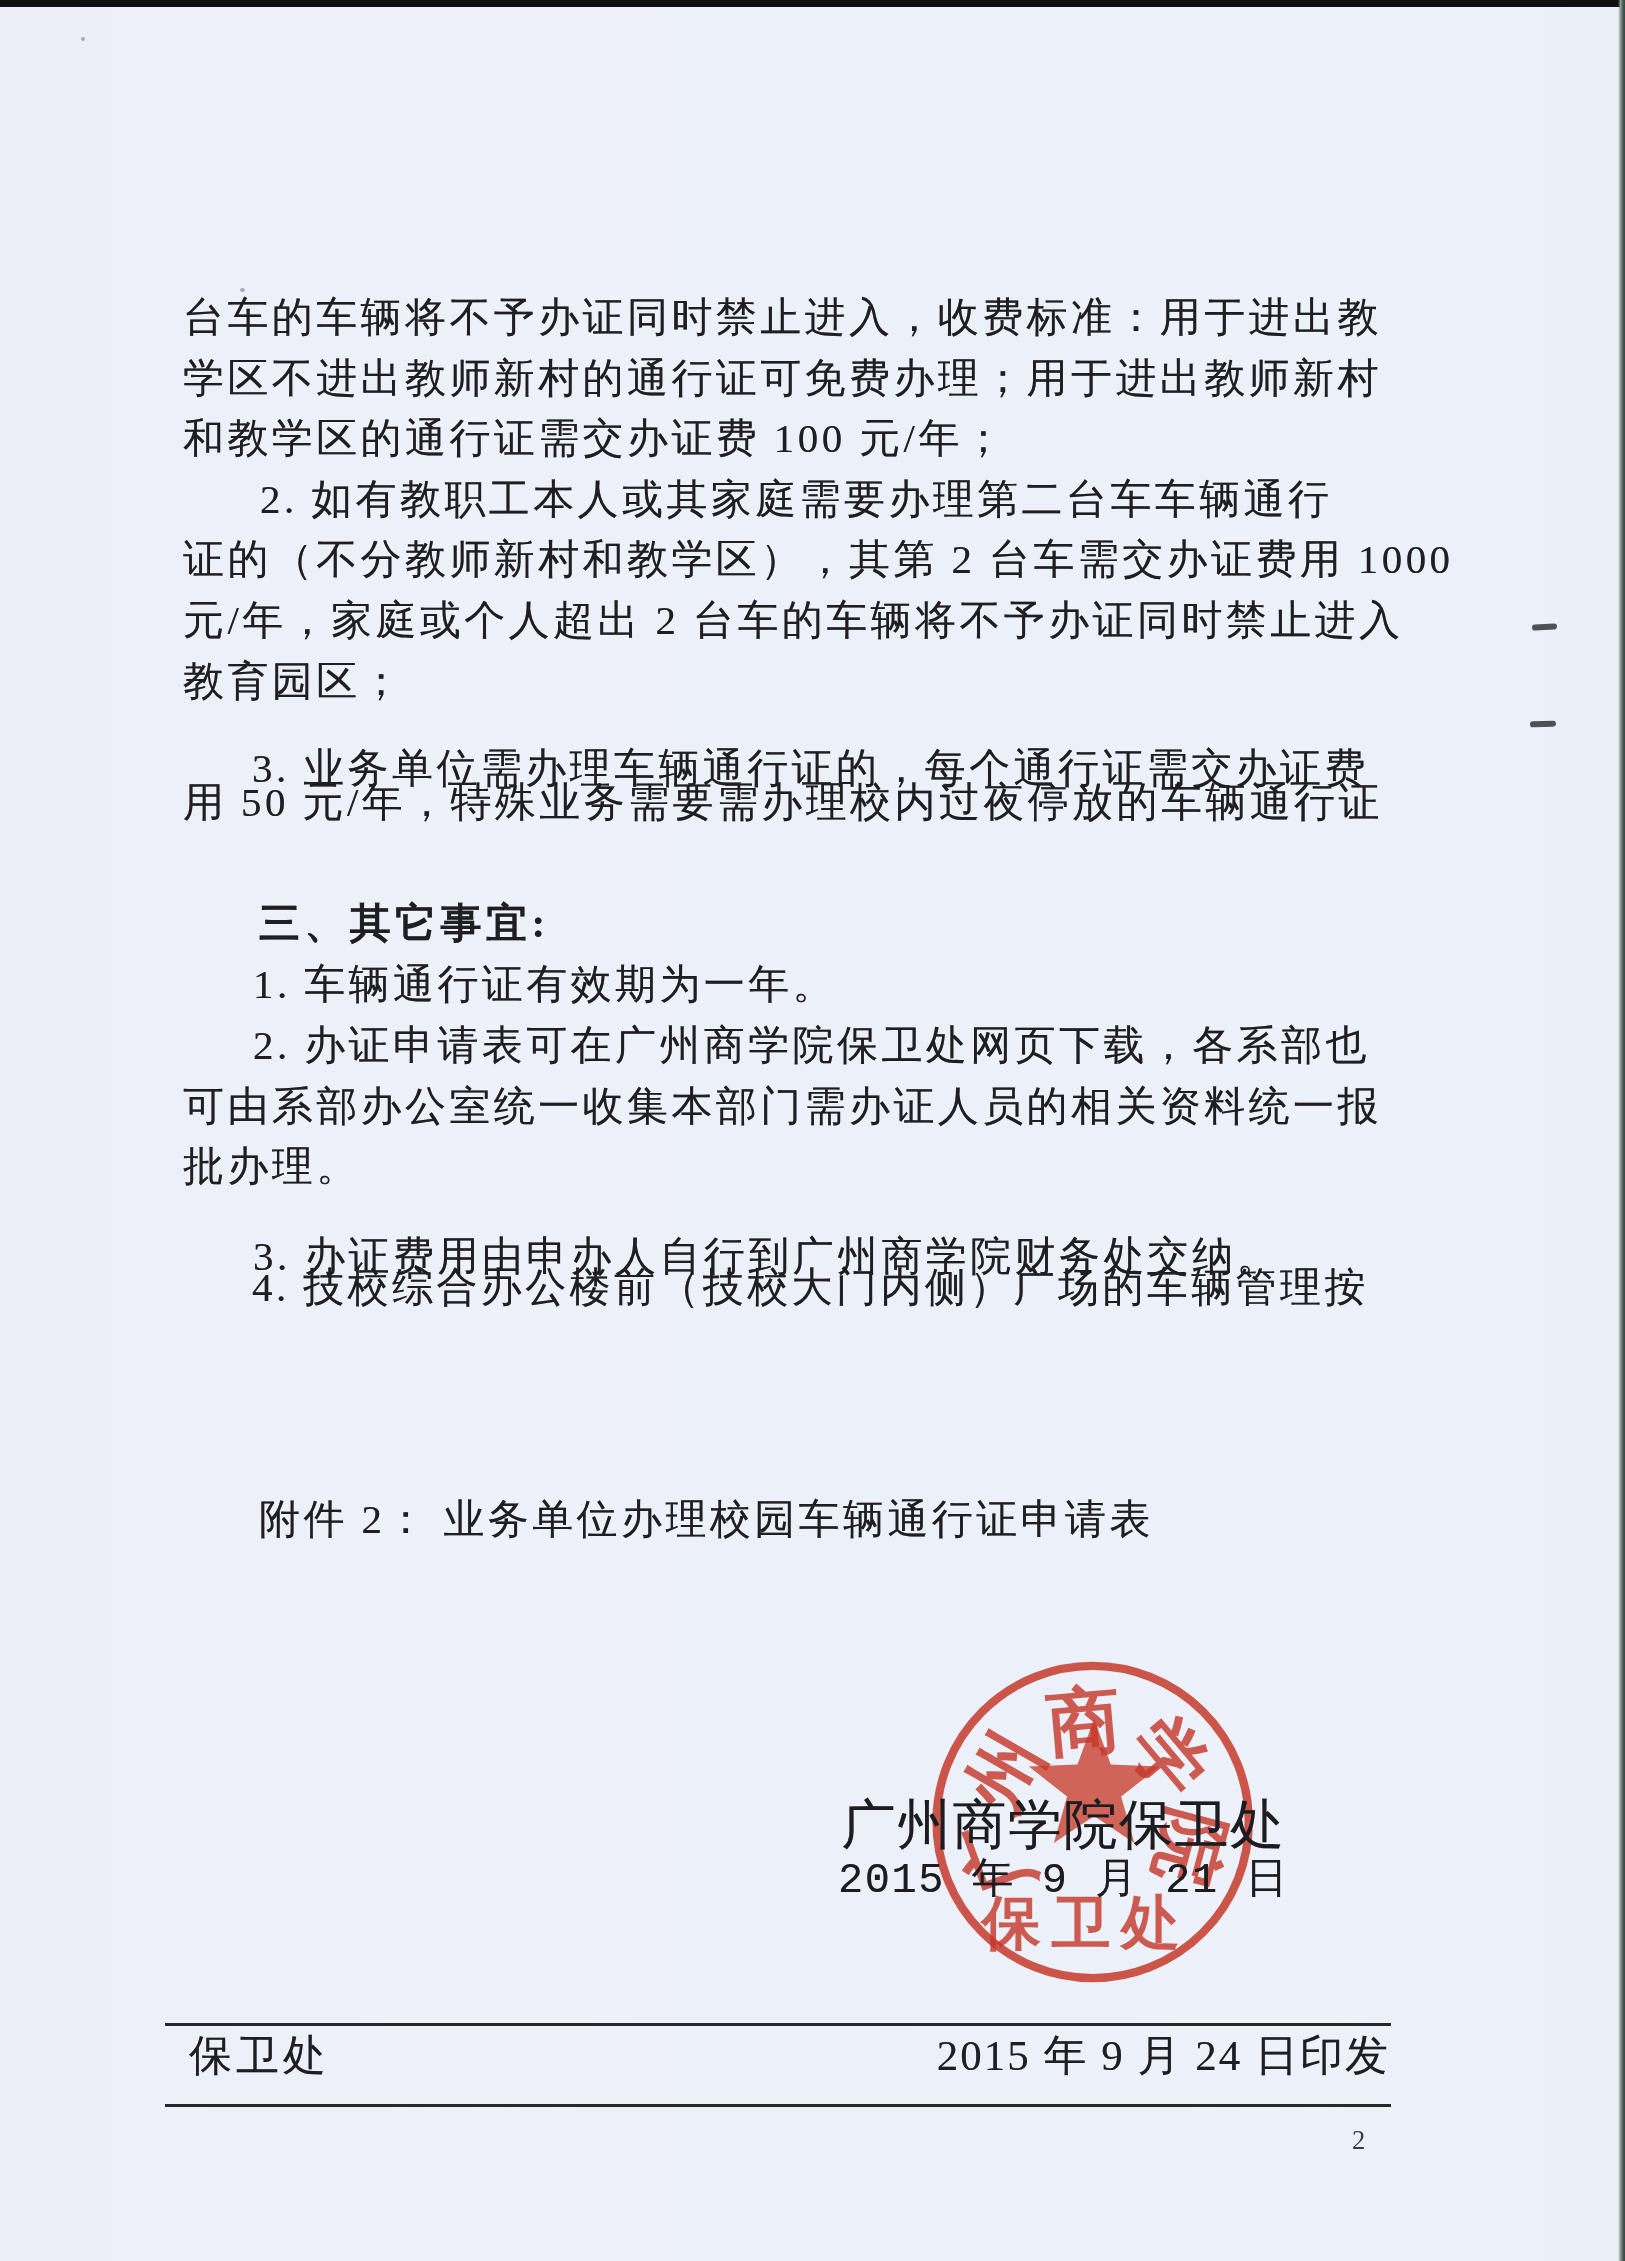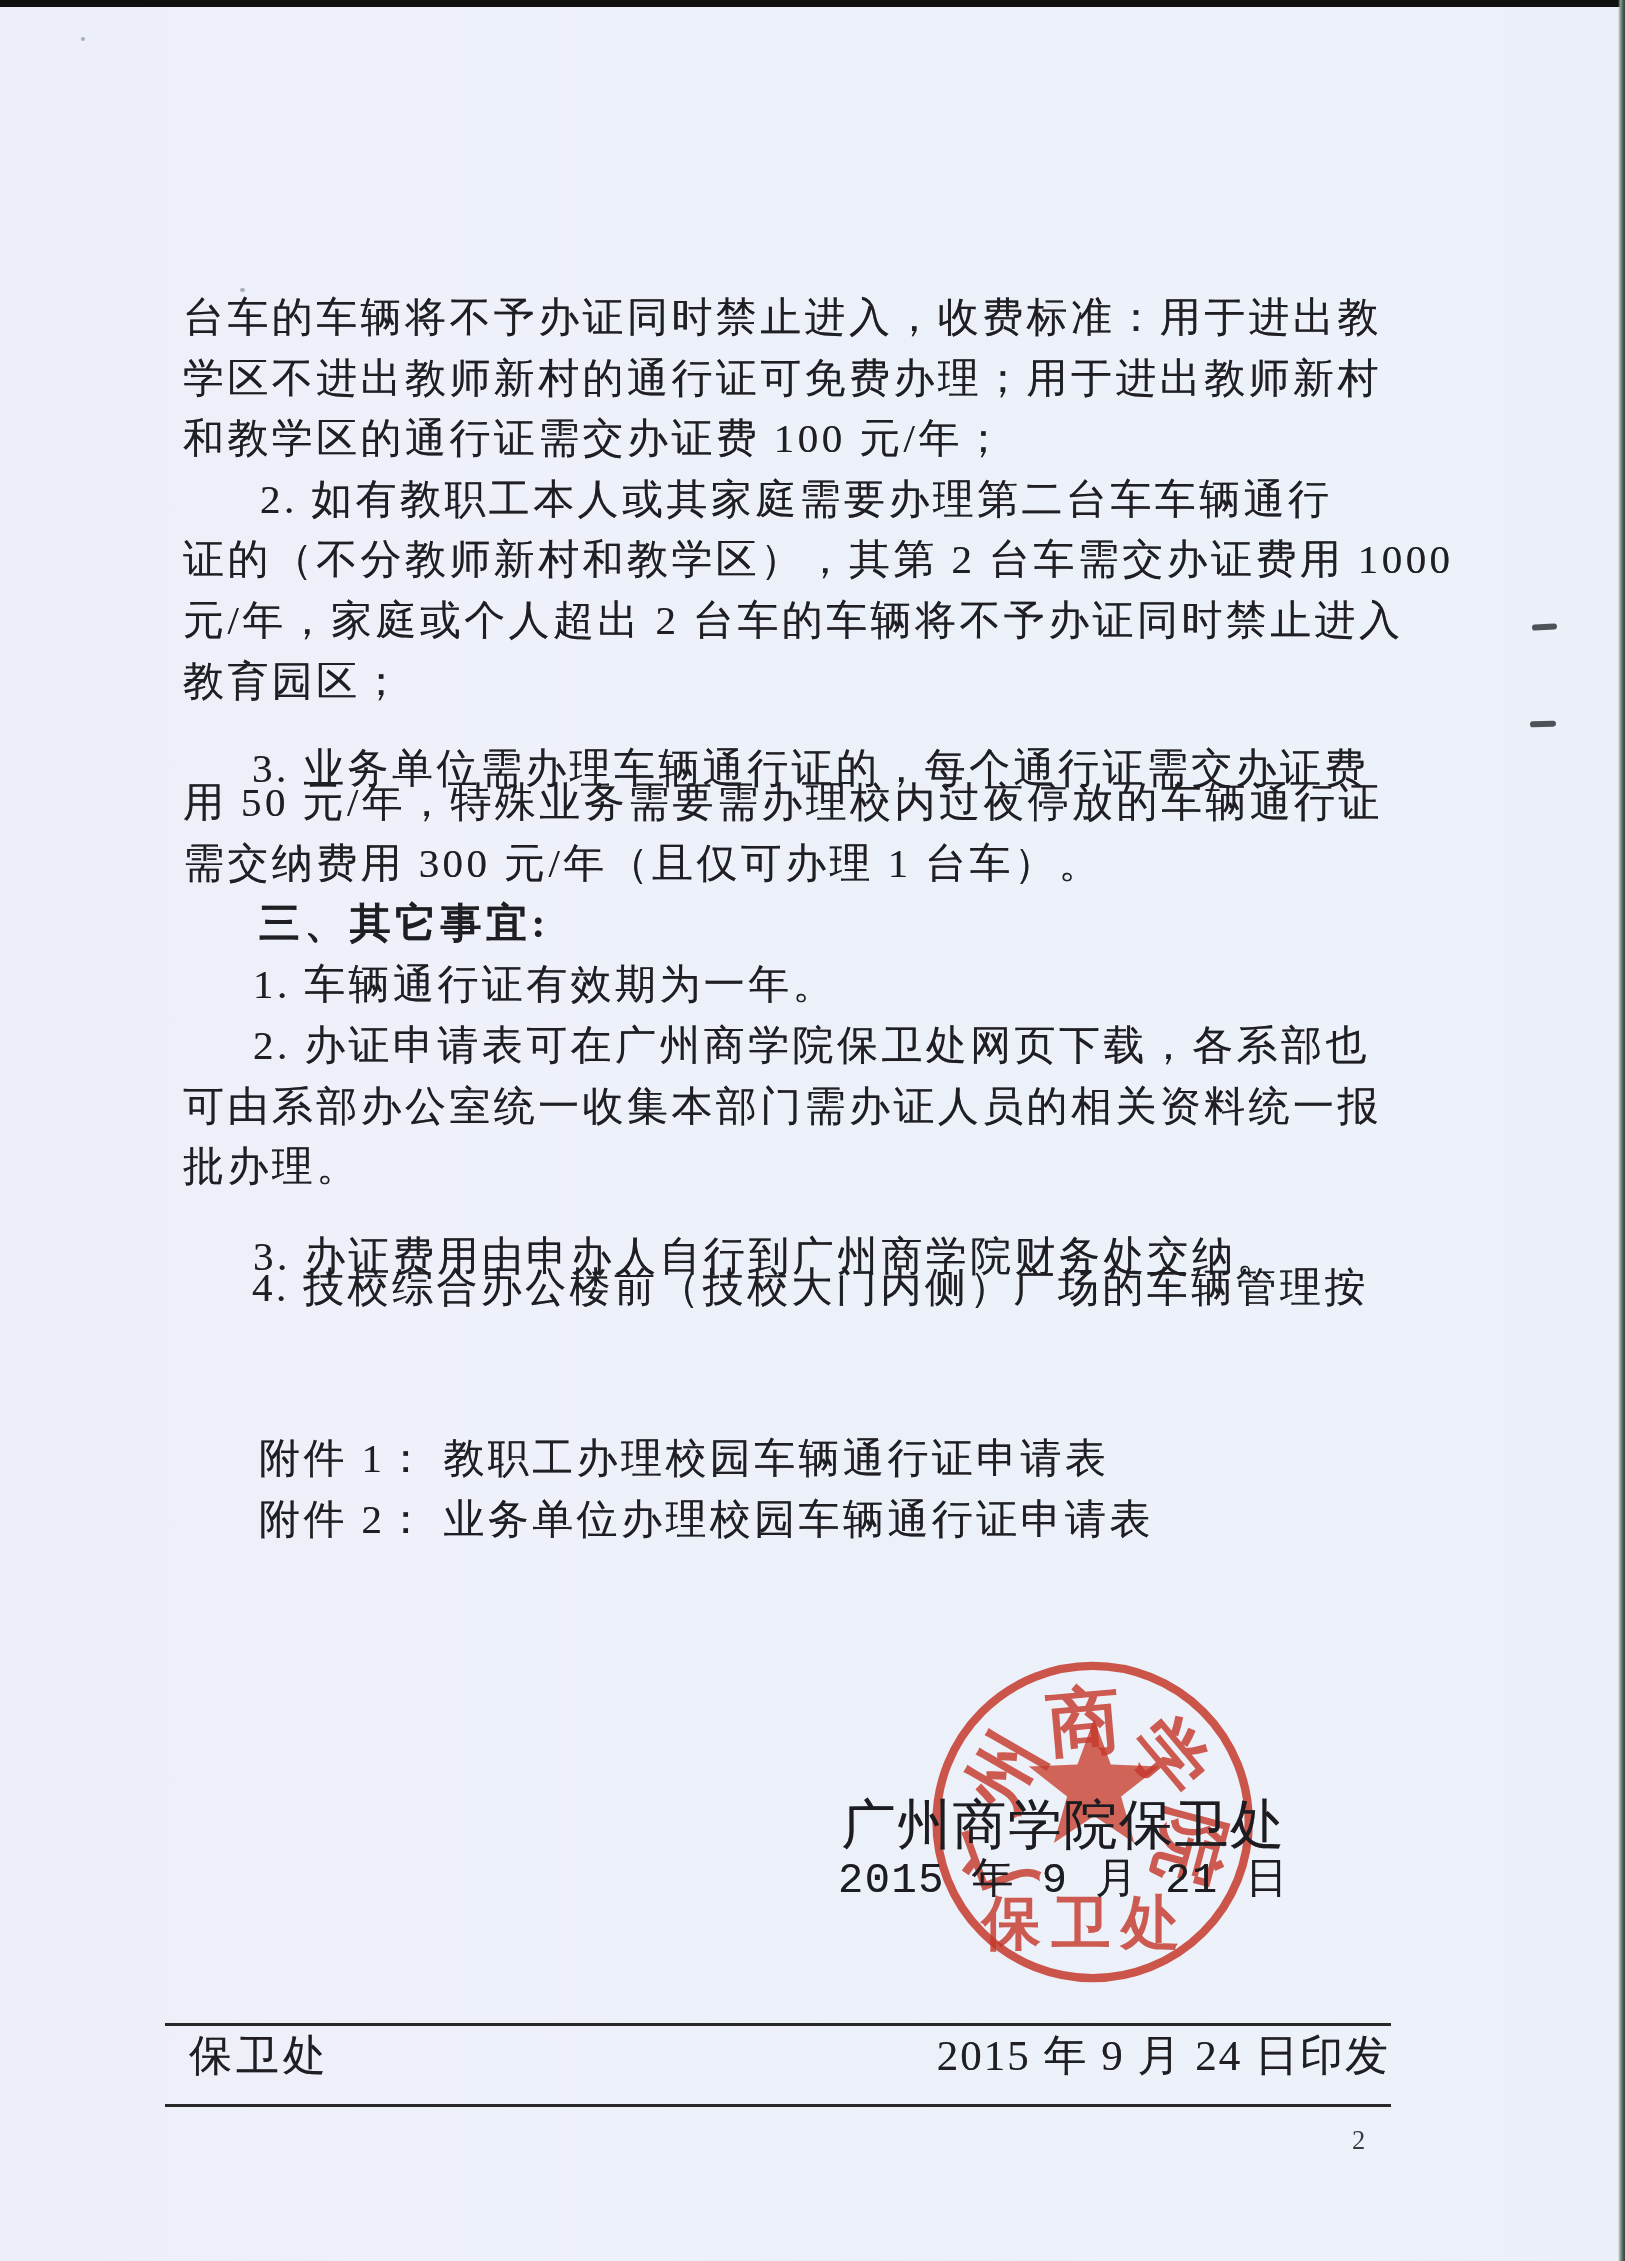--- a/index.html
+++ b/index.html
@@ -62,7 +62,6 @@
   <div class="bline" style="top:661px;left:183px;">教育园区；</div>
   <div class="bline" style="top:748px;left:252px;">3. 业务单位需办理车辆通行证的，每个通行证需交办证费</div>
   <div class="bline" style="top:782px;left:183px;">用 50 元/年，特殊业务需要需办理校内过夜停放的车辆通行证</div>
-  <div class="bline" style="top:843px;left:183px;">需交纳费用 300 元/年（且仅可办理 1 台车）。</div>
   <div class="bline bold" style="top:903px;left:259px;text-align:right;">三、其它事宜:</div>
   <div class="bline" style="top:964px;left:253px;">1. 车辆通行证有效期为一年。</div>
   <div class="bline" style="top:1025px;left:253px;">2. 办证申请表可在广州商学院保卫处网页下载，各系部也</div>

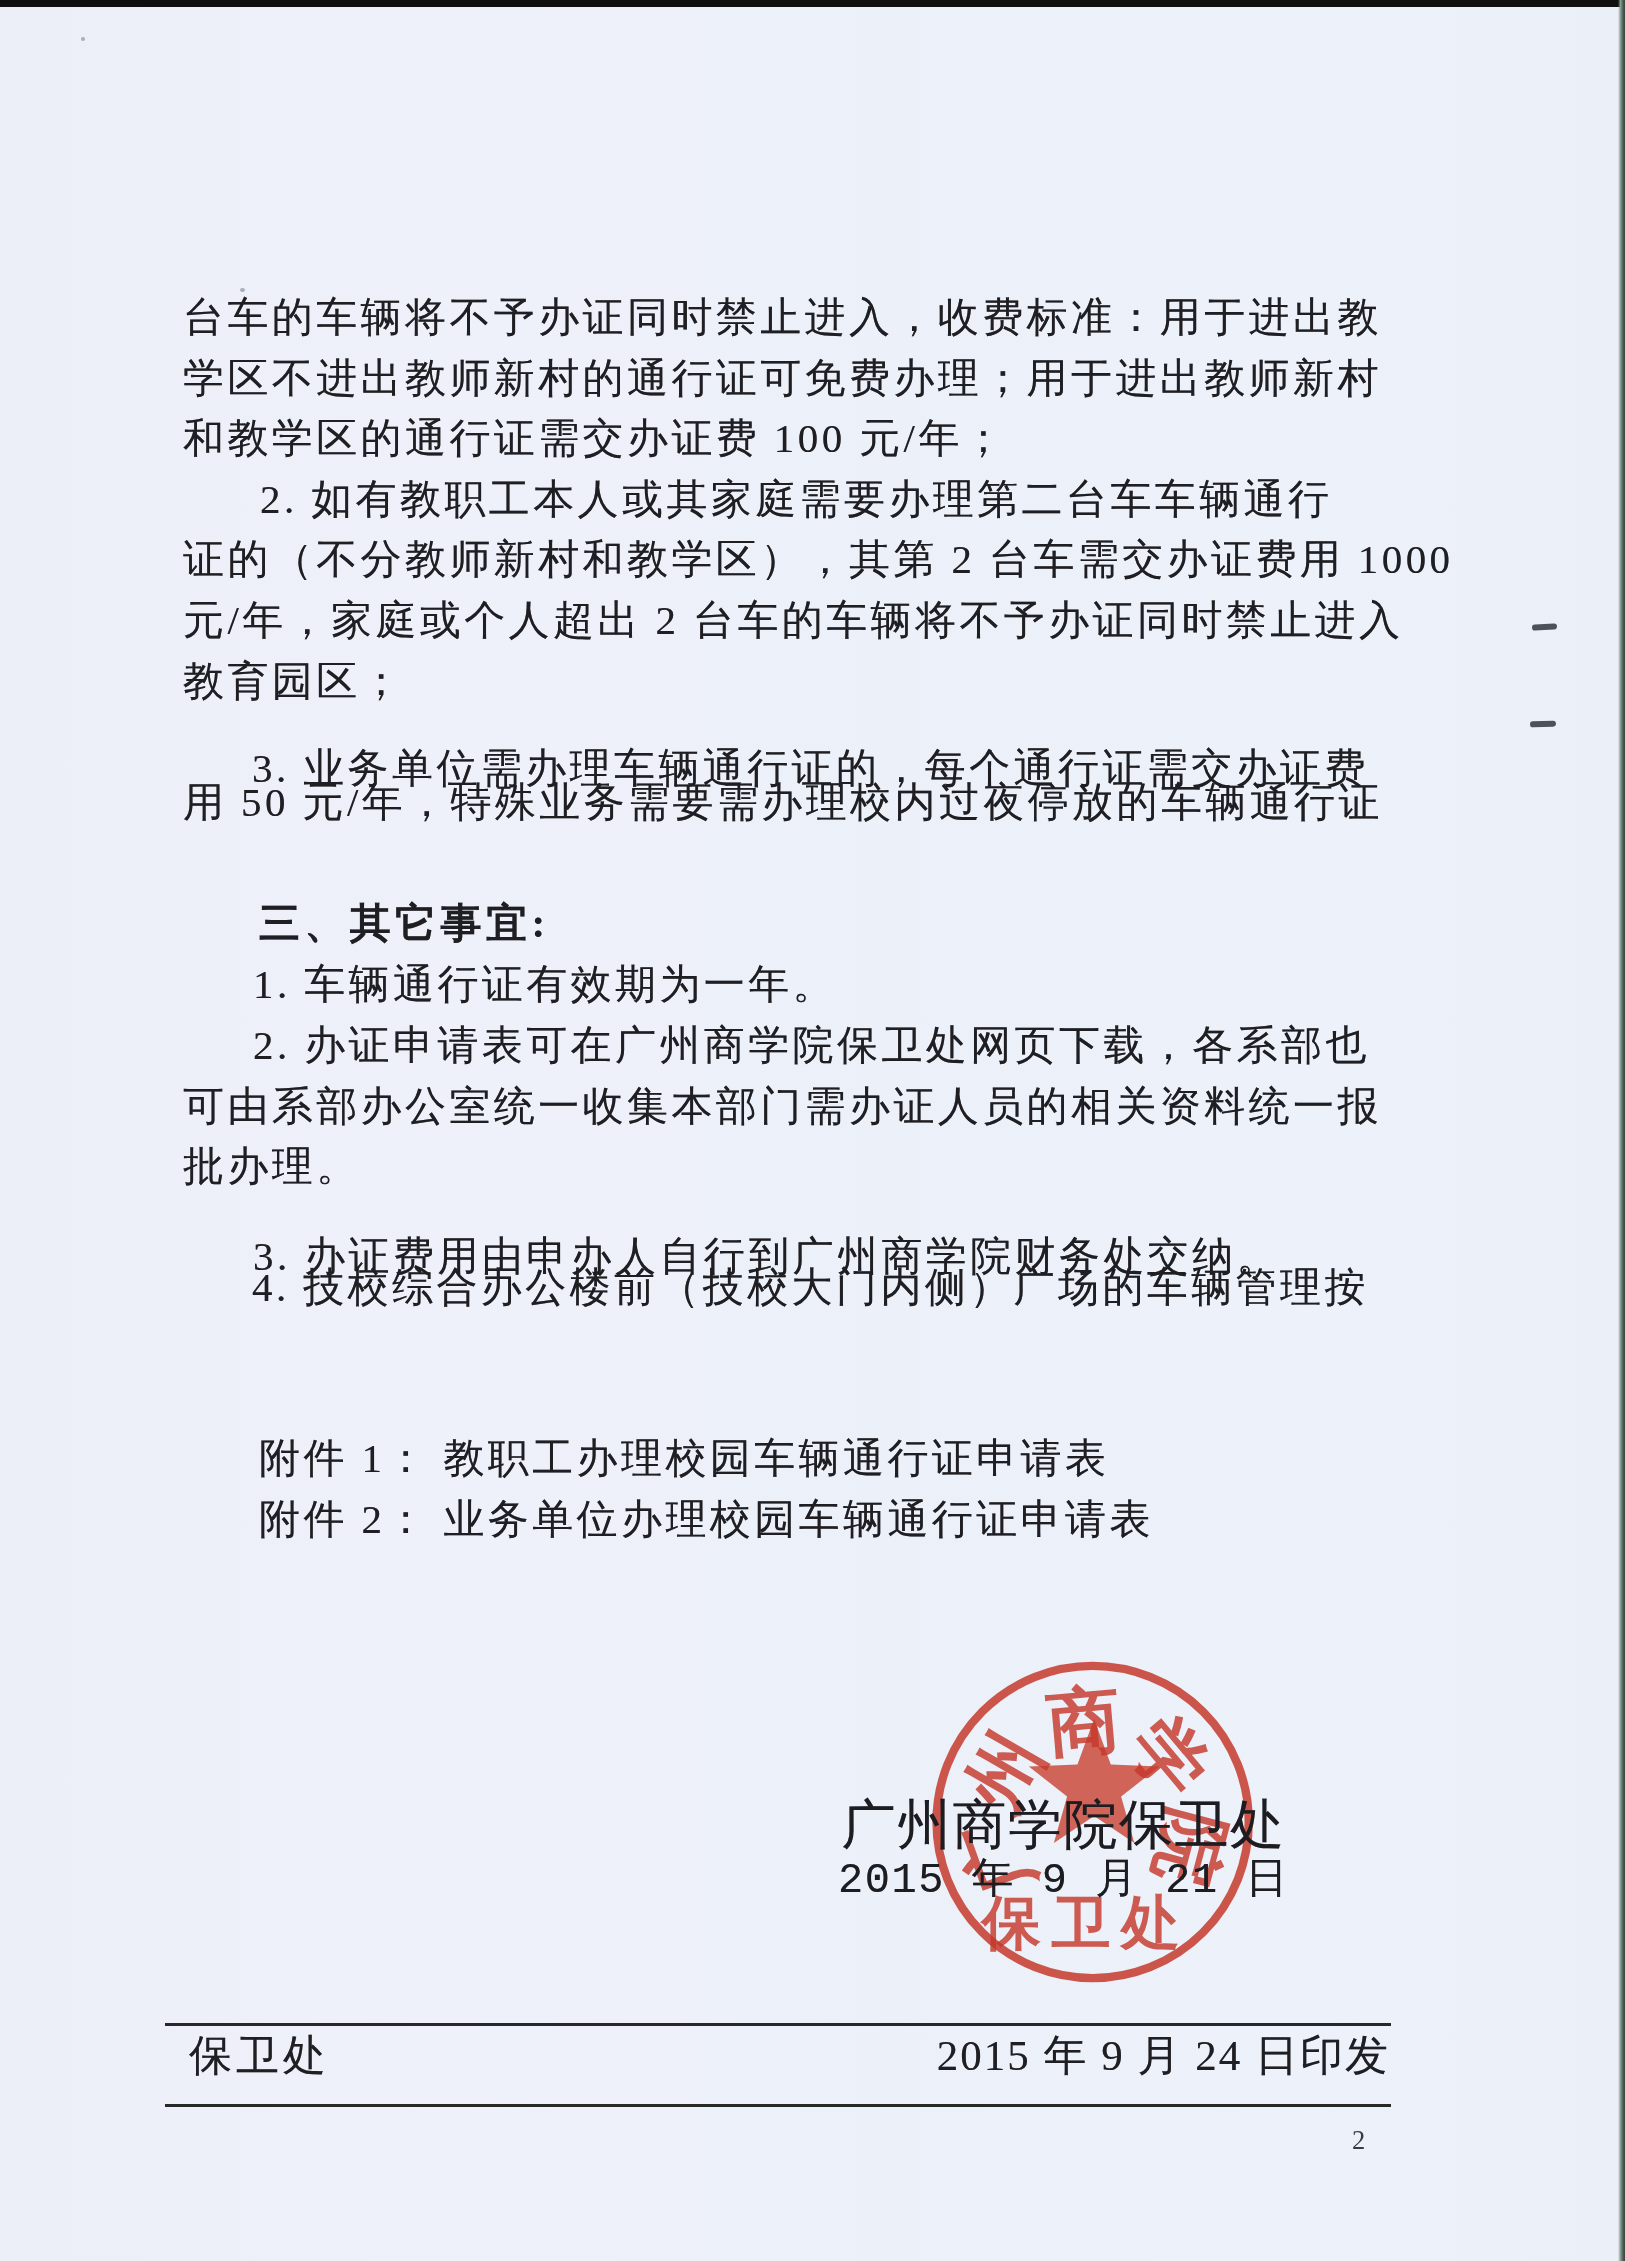--- a/index.html
+++ b/index.html
@@ -69,7 +69,6 @@
   <div class="bline" style="top:1146px;left:183px;">批办理。</div>
   <div class="bline" style="top:1236px;left:253px;">3. 办证费用由申办人自行到广州商学院财务处交纳。</div>
   <div class="bline" style="top:1267px;left:252px;">4. 技校综合办公楼前（技校大门内侧）广场的车辆管理按</div>
-  <div class="bline" style="top:1438px;left:259px;">附件 1：  教职工办理校园车辆通行证申请表</div>
   <div class="bline" style="top:1499px;left:259px;">附件 2：  业务单位办理校园车辆通行证申请表</div>
 
   <svg class="seal" viewBox="1845 3325 790 770">

